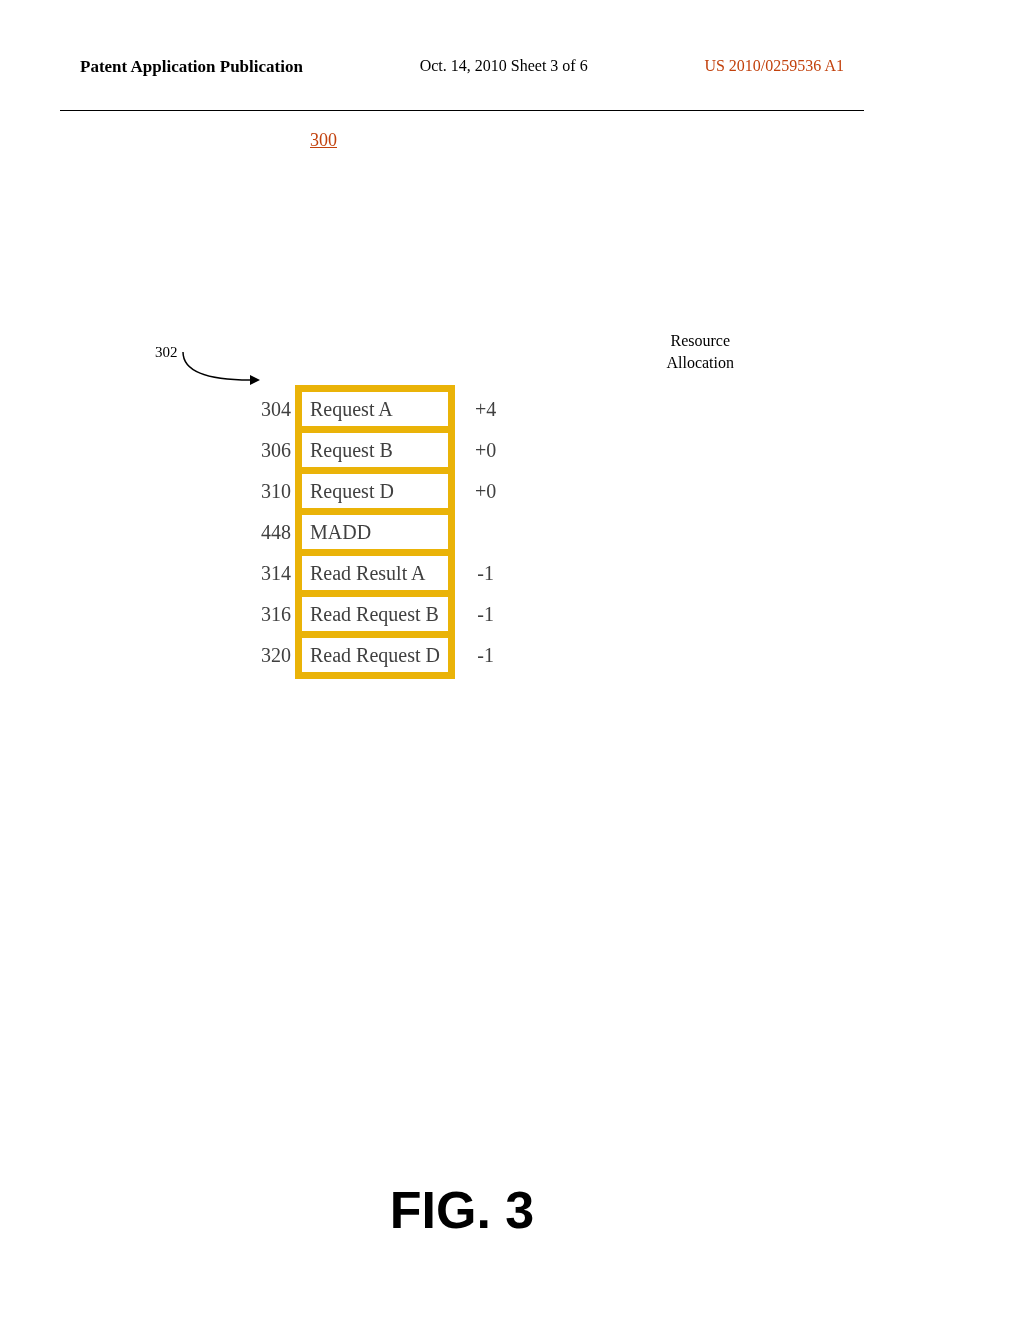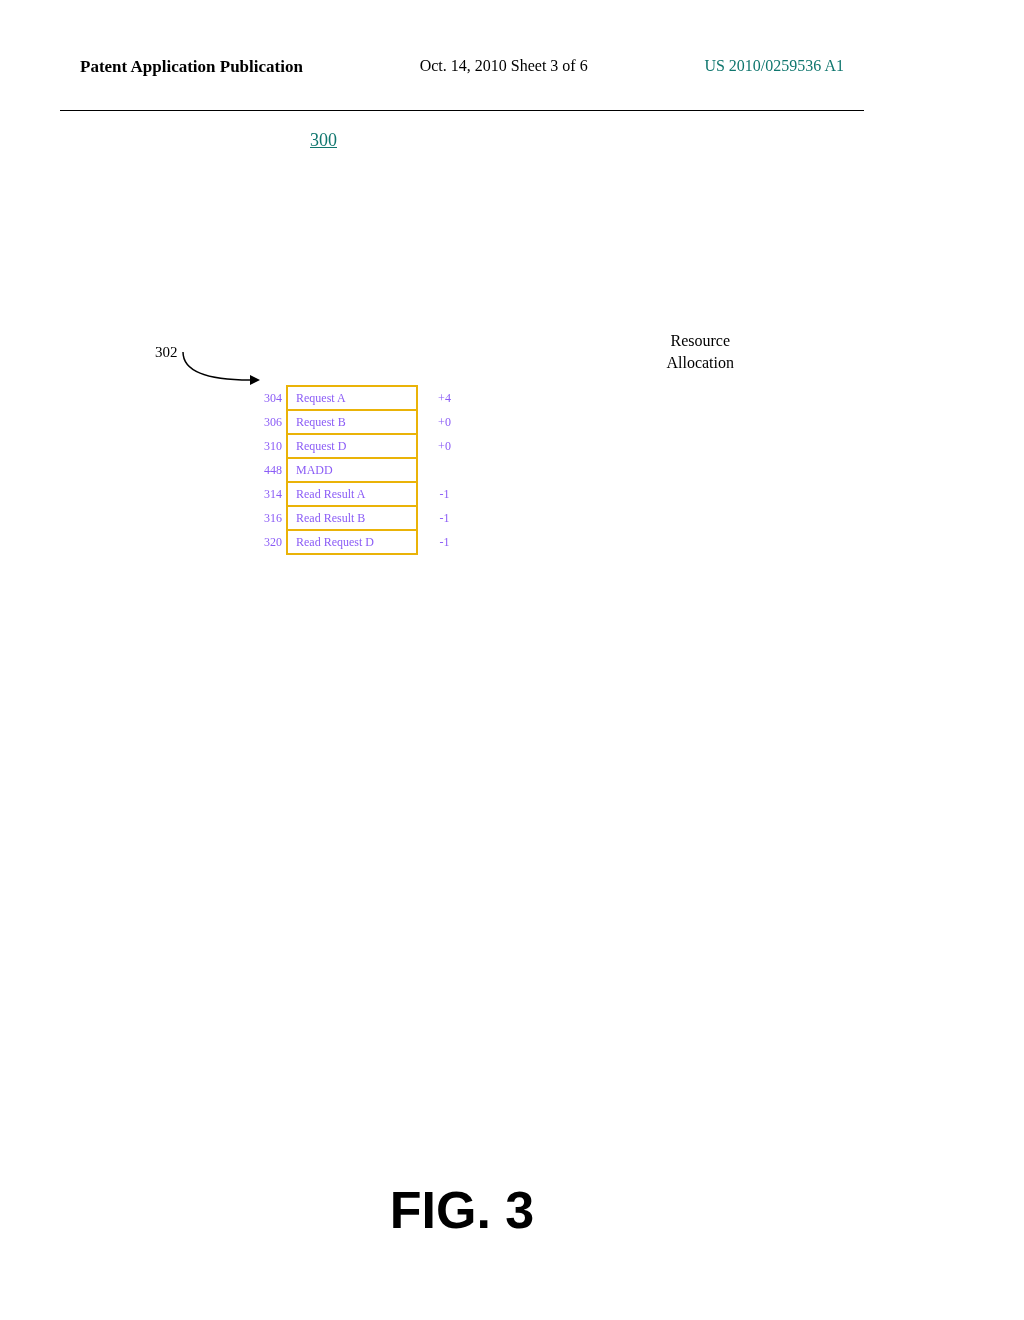--- a/index.html
+++ b/index.html
@@ -52,7 +52,7 @@
 
     .header-right {
       font-size: 16px;
-      color: #0f766e;
+      color: #c2410c;
       text-align: right;
       line-height: 1.4;
     }

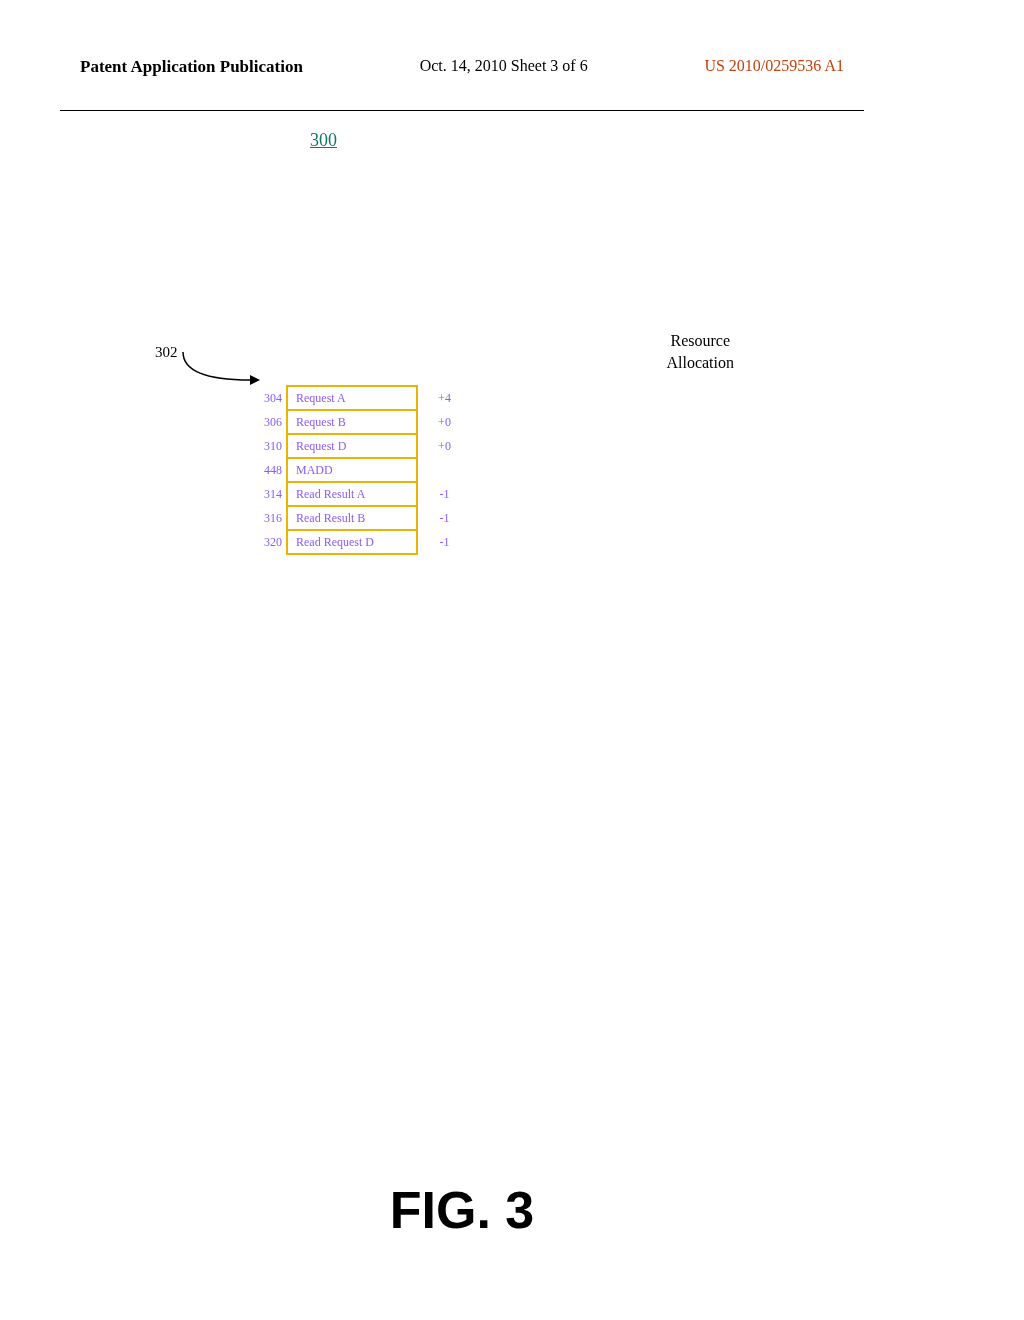--- a/index.html
+++ b/index.html
@@ -72,7 +72,7 @@
       left: 310px;
       font-size: 18px;
       font-weight: normal;
-      color: #0f766e;
+      color: #c2410c;
       text-decoration: underline;
       text-align: right;
     }

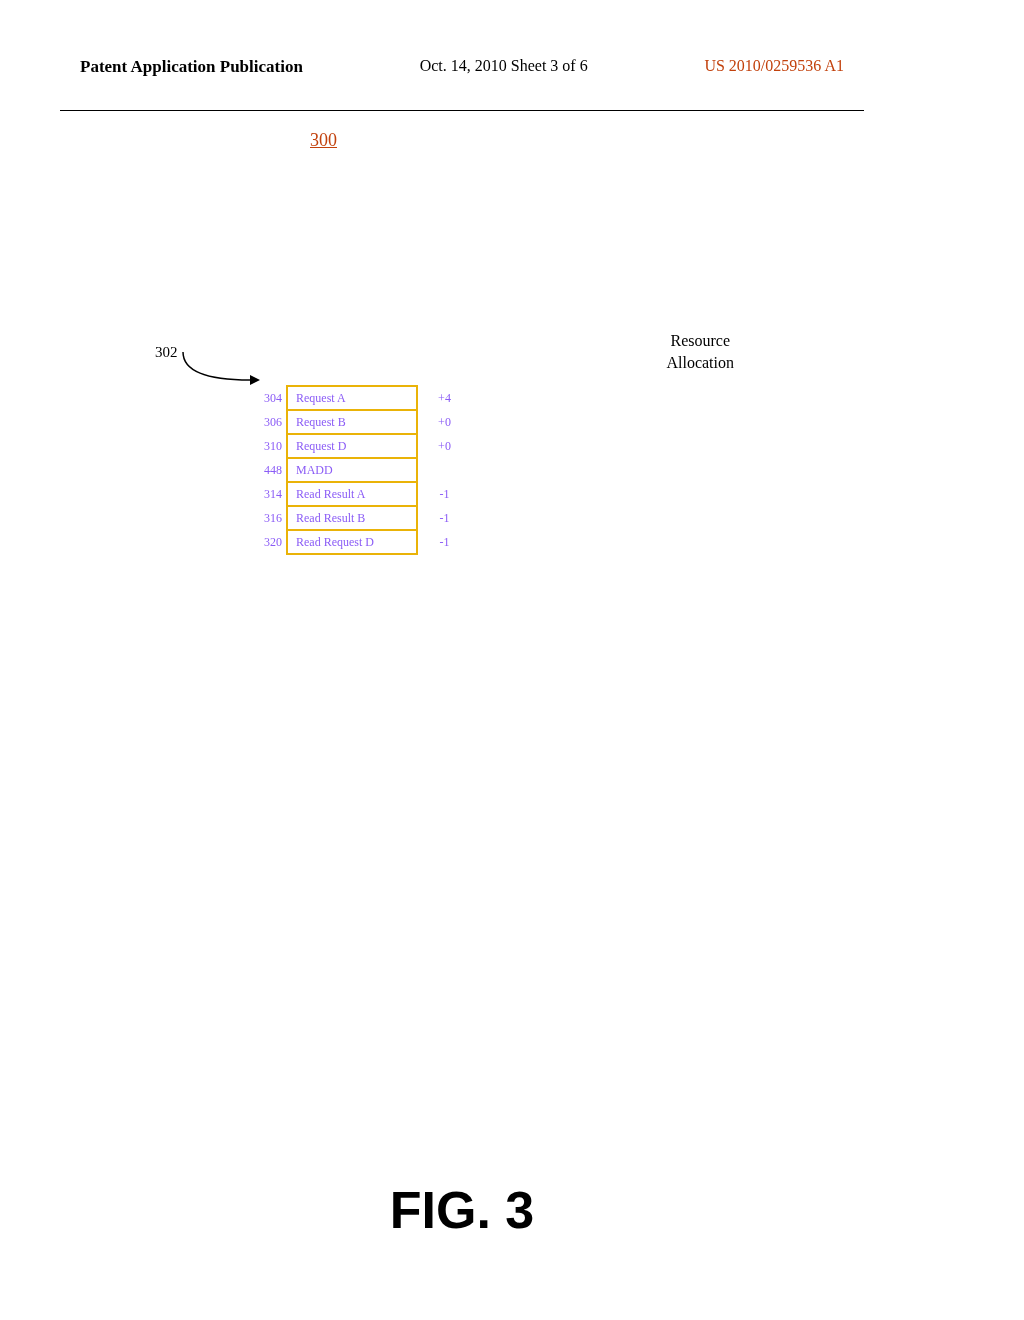--- a/index.html
+++ b/index.html
@@ -107,8 +107,8 @@
     }
 
     .pipeline-table table td {
-      font-size: 12px;
-      color: #8b5cf6;
+      font-size: 20px;
+      color: #404040;
       padding: 2px 6px;
       line-height: 1.5;
     }

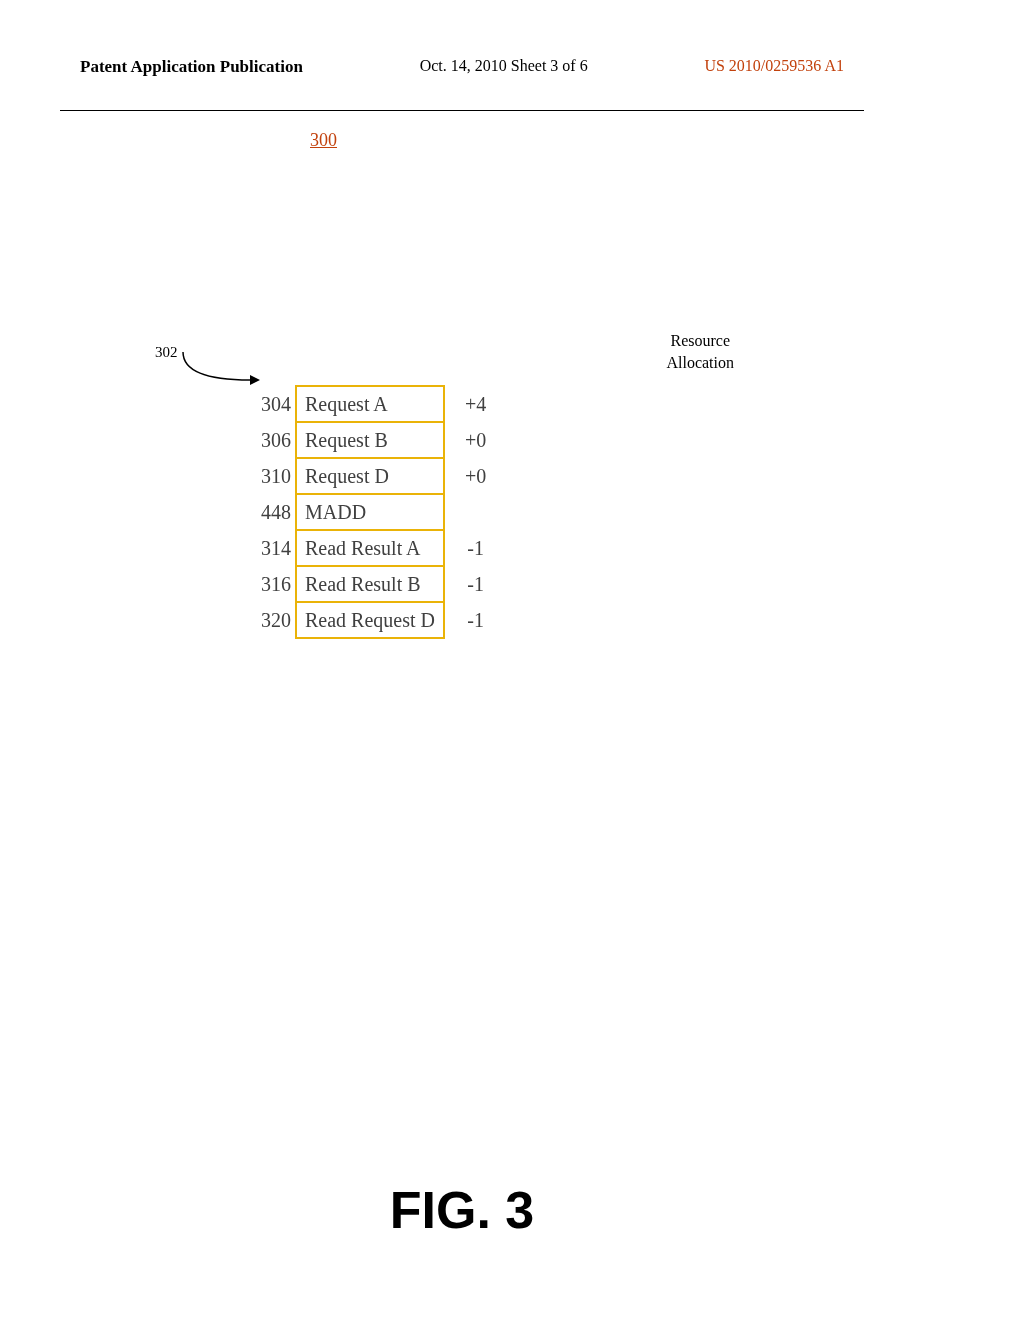--- a/index.html
+++ b/index.html
@@ -121,7 +121,7 @@
     }
 
     .pipeline-table table td.label {
-      border: 2px solid #eab308;
+      border: 7px solid #eab308;
       min-width: 130px;
       padding: 2px 8px;
       margin-top: 32px;

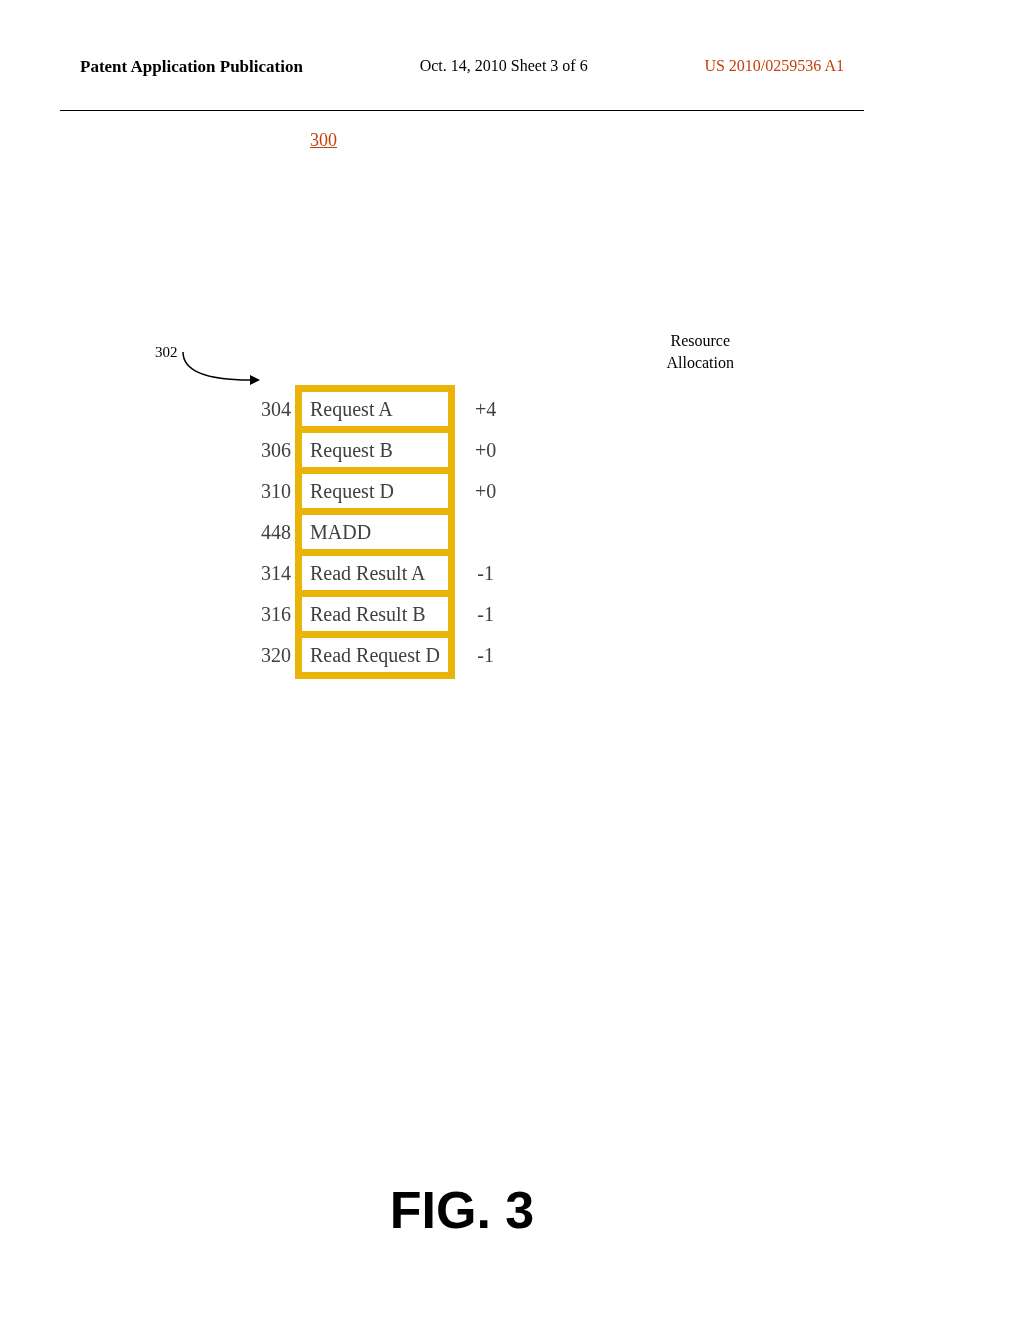--- a/index.html
+++ b/index.html
@@ -206,7 +206,7 @@
           </tr>
           <tr>
             <td class="num">316</td>
-            <td class="label">Read Result B</td>
+            <td class="label">Read Request B</td>
             <td class="alloc">-1</td>
           </tr>
           <tr>

